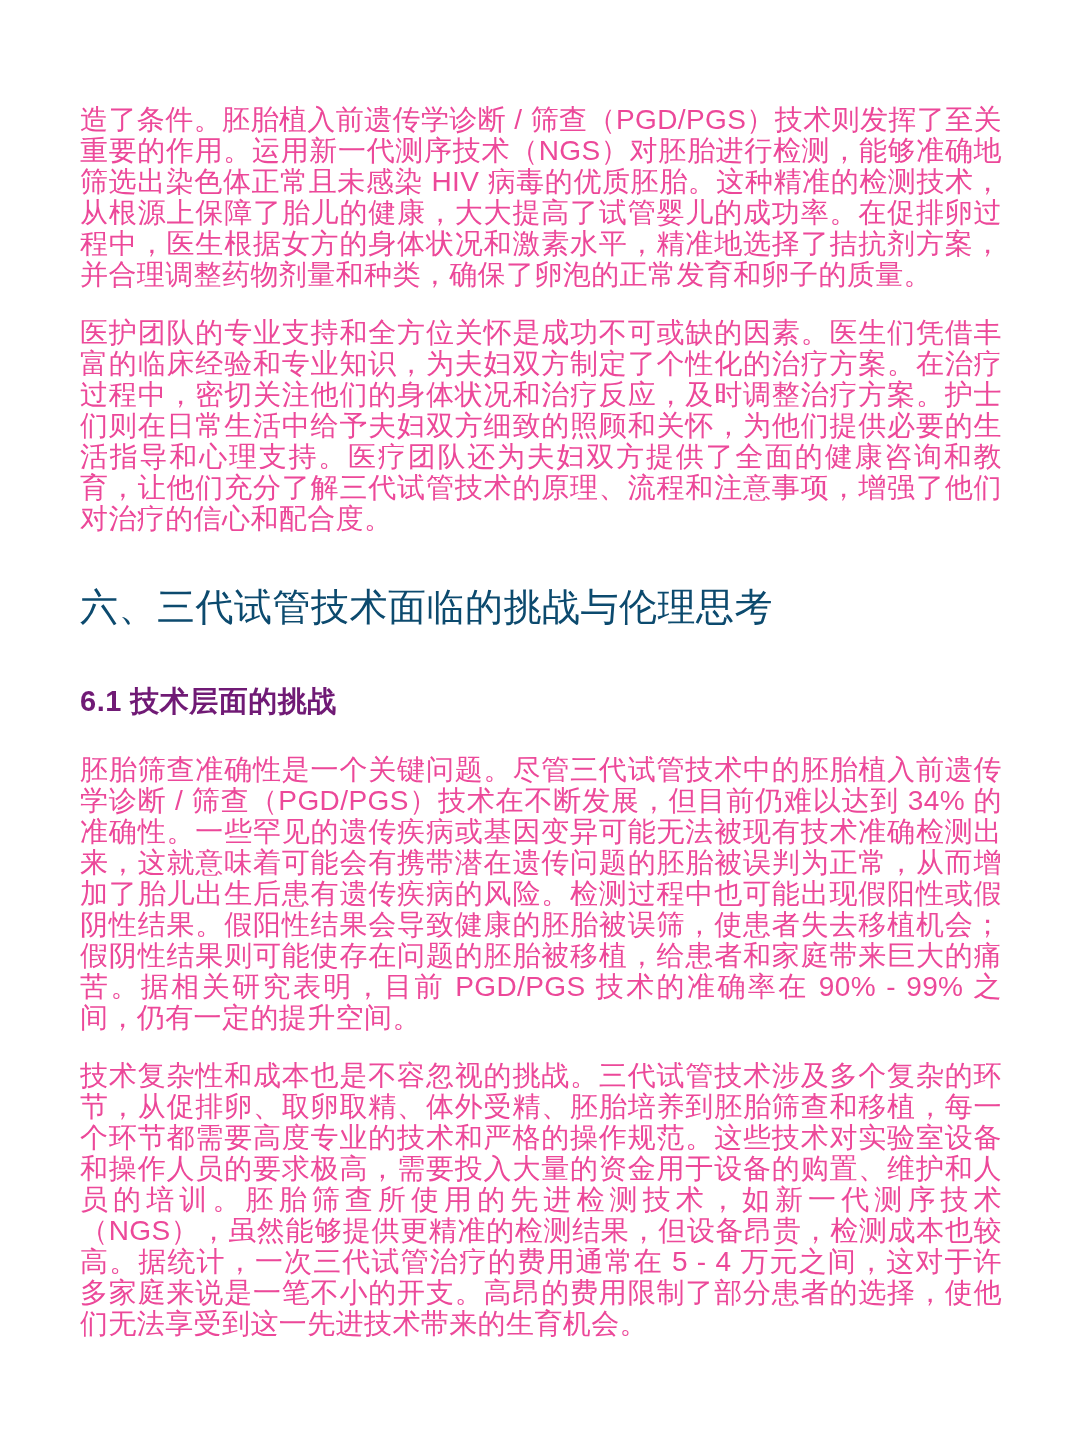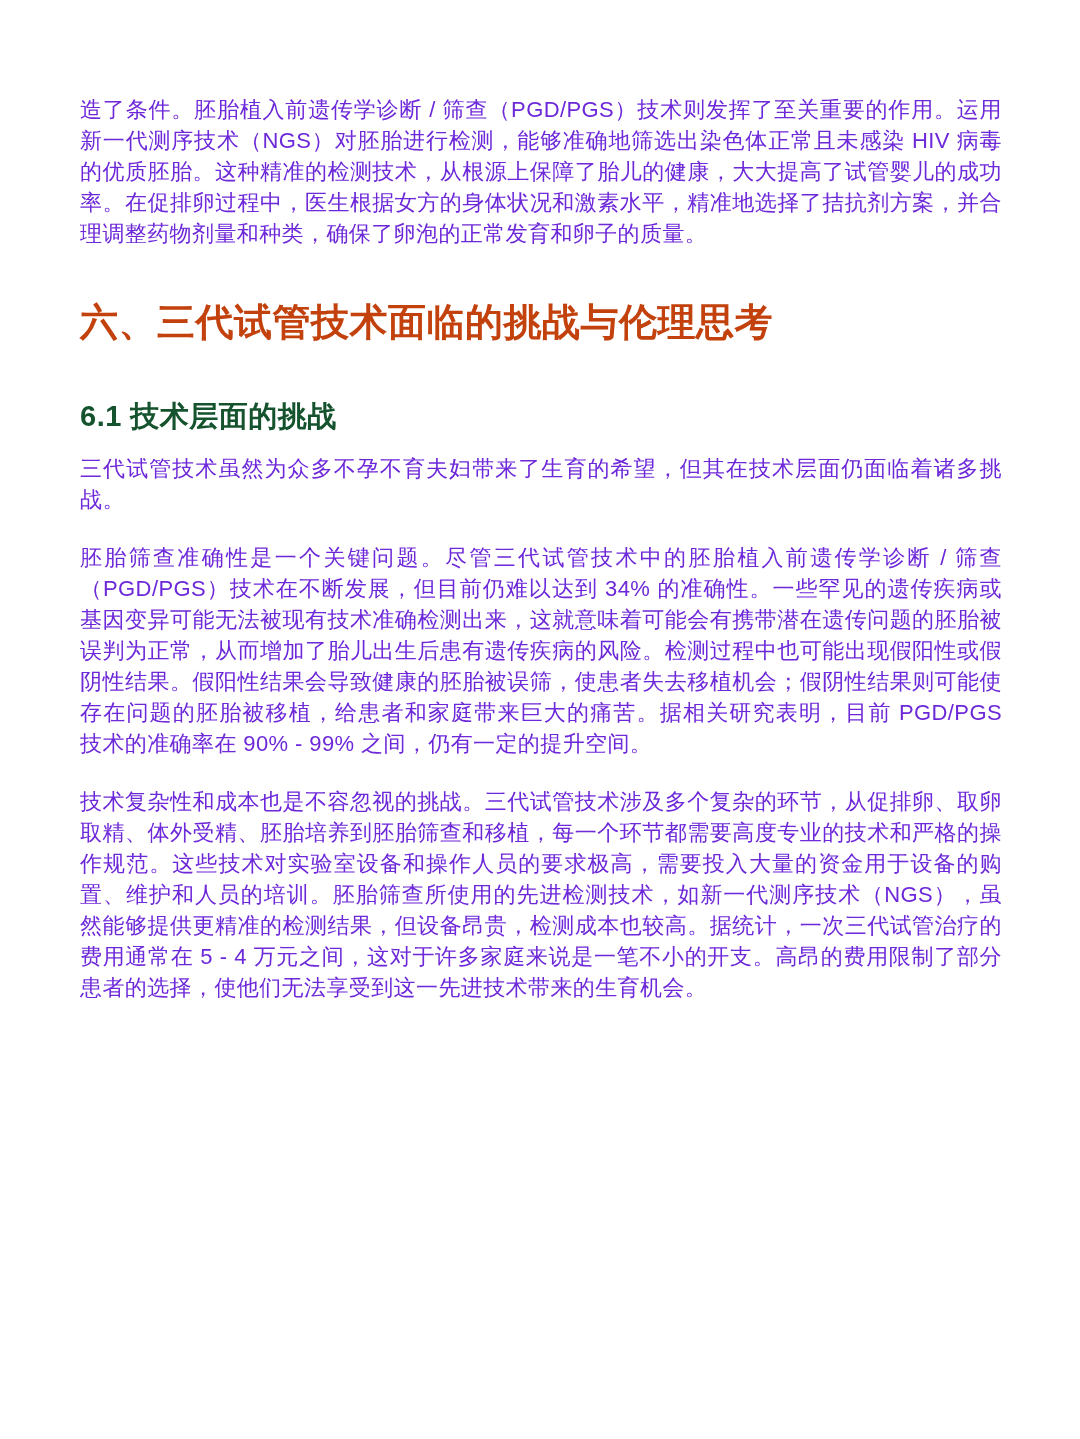--- a/index.html
+++ b/index.html
@@ -18,12 +18,12 @@
     font-family: "Liberation Sans", "DejaVu Sans", sans-serif;
   }
   .body-text {
-    font-size: 22px;
+    font-size: 28px;
     line-height: 31px;
     letter-spacing: 0.4px;
-    color: #6d28d9;
+    color: #ec4899;
     text-align: justify;
-    margin: 8px 0 27px 0;
+    margin: 18px 0 27px 0;
   }
   .section-heading {
     font-size: 38px;

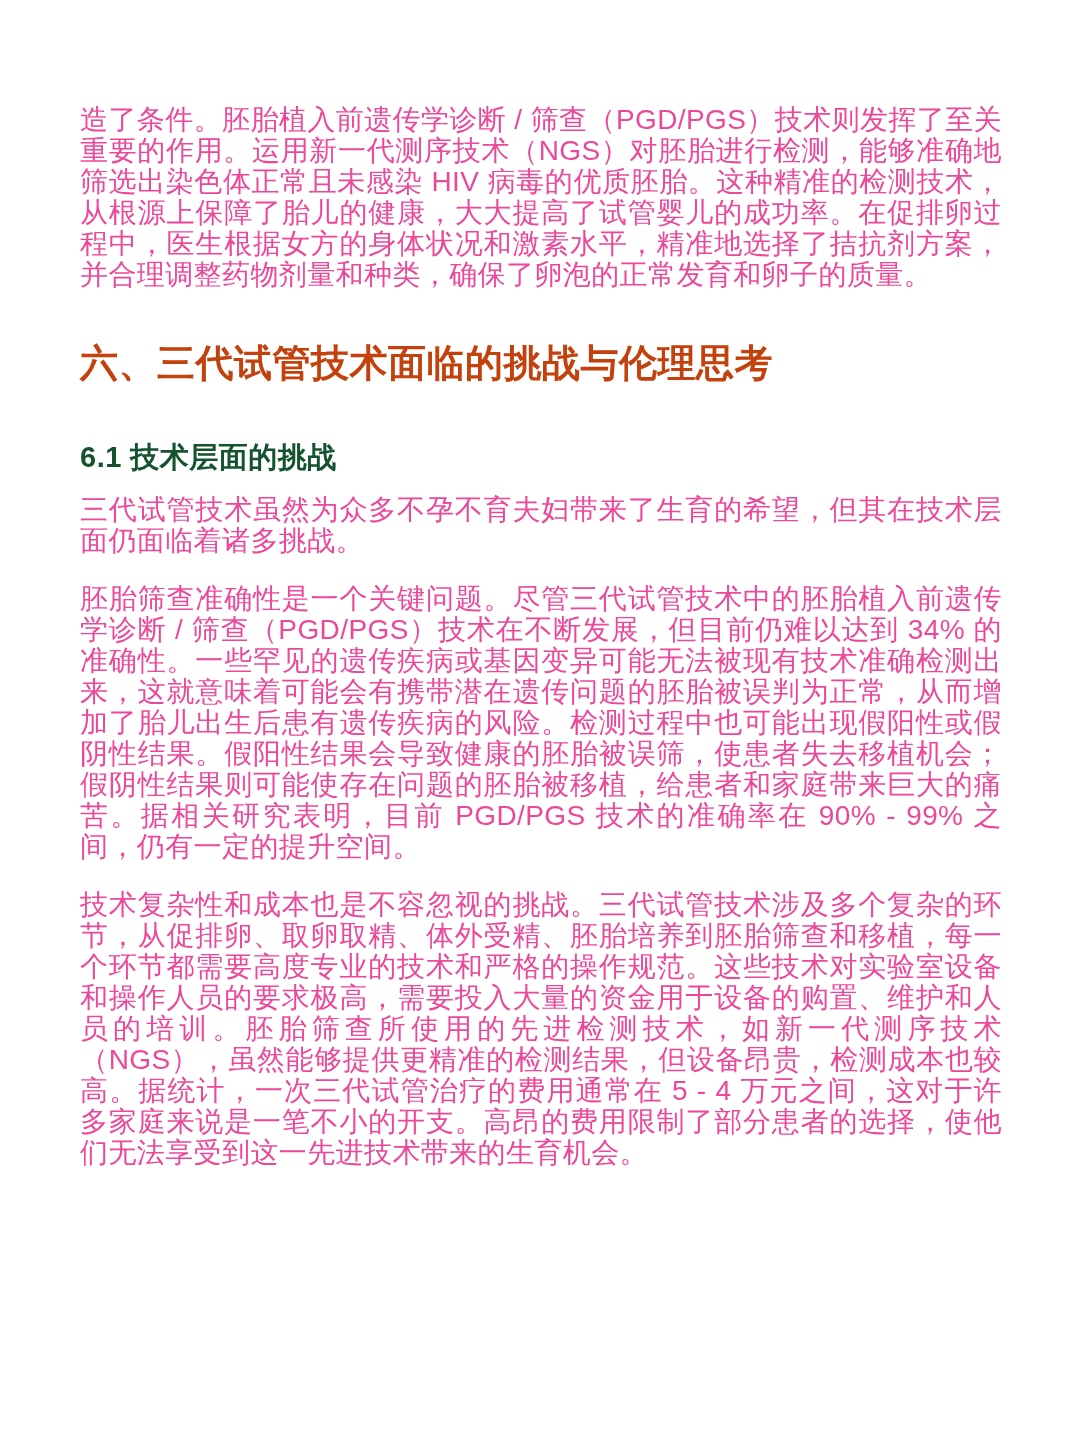--- a/index.html
+++ b/index.html
@@ -47,6 +47,7 @@
 
 <div class="page">
   <p class="body-text">造了条件。胚胎植入前遗传学诊断 / 筛查（PGD/PGS）技术则发挥了至关重要的作用。运用新一代测序技术（NGS）对胚胎进行检测，能够准确地筛选出染色体正常且未感染 HIV 病毒的优质胚胎。这种精准的检测技术，从根源上保障了胎儿的健康，大大提高了试管婴儿的成功率。在促排卵过程中，医生根据女方的身体状况和激素水平，精准地选择了拮抗剂方案，并合理调整药物剂量和种类，确保了卵泡的正常发育和卵子的质量。</p>
+  <p class="body-text">医护团队的专业支持和全方位关怀是成功不可或缺的因素。医生们凭借丰富的临床经验和专业知识，为夫妇双方制定了个性化的治疗方案。在治疗过程中，密切关注他们的身体状况和治疗反应，及时调整治疗方案。护士们则在日常生活中给予夫妇双方细致的照顾和关怀，为他们提供必要的生活指导和心理支持。医疗团队还为夫妇双方提供了全面的健康咨询和教育，让他们充分了解三代试管技术的原理、流程和注意事项，增强了他们对治疗的信心和配合度。</p>
 
   <h1 class="section-heading">六、三代试管技术面临的挑战与伦理思考</h1>
   <h2 class="subsection-heading">6.1 技术层面的挑战</h2>

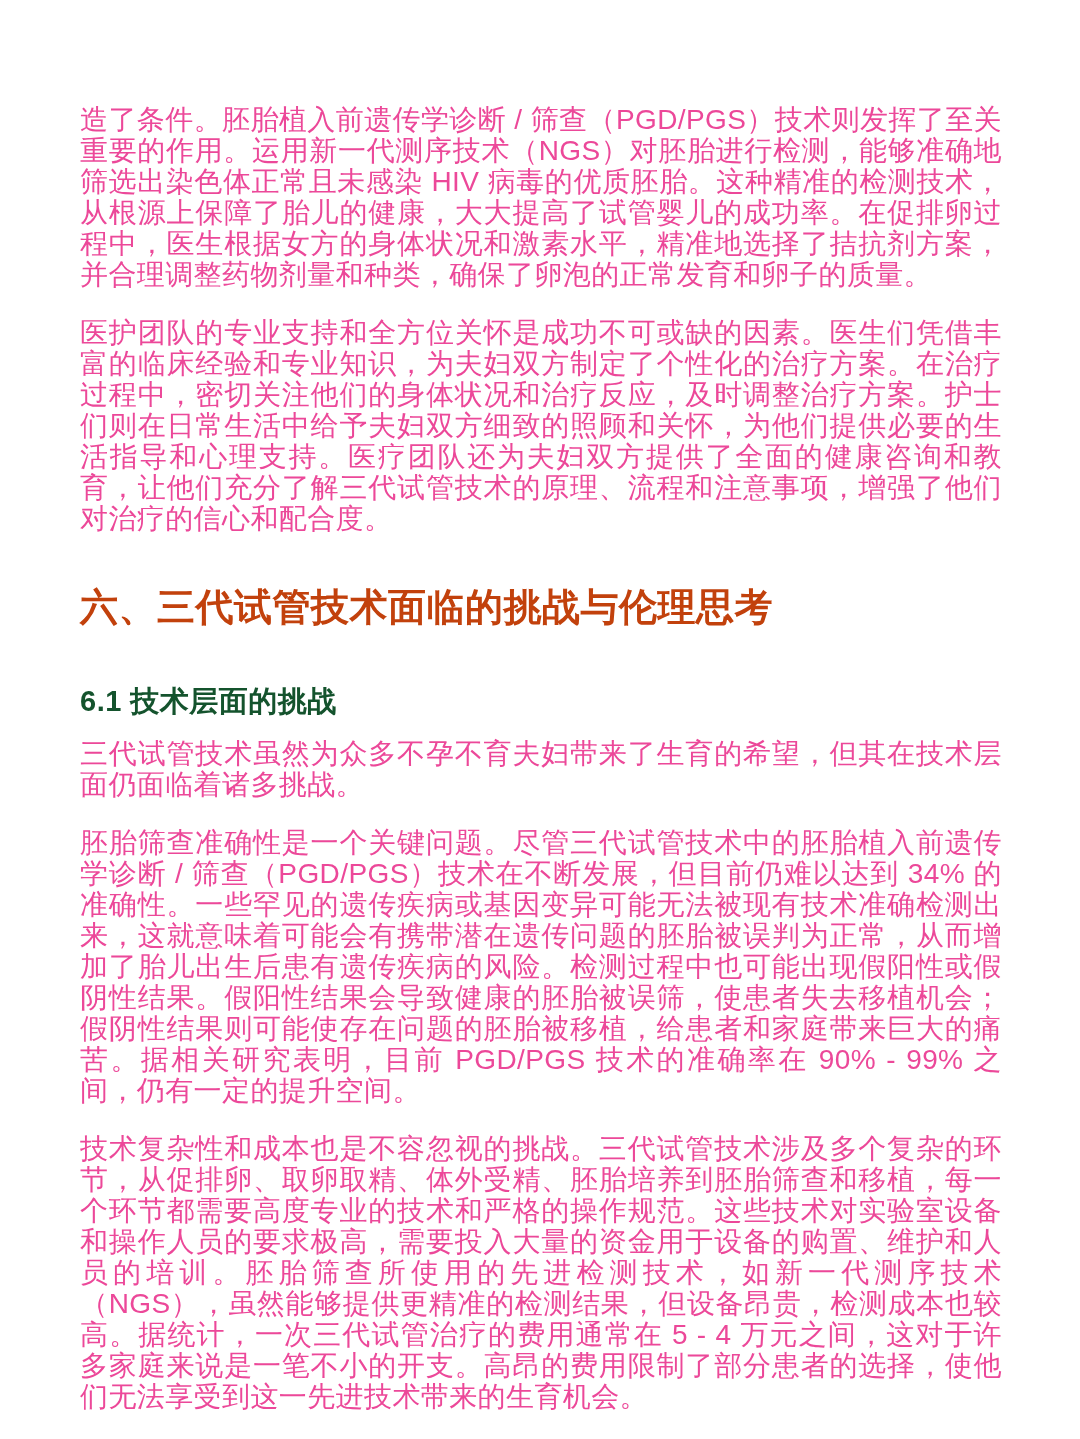--- a/index.html
+++ b/index.html
@@ -28,8 +28,8 @@
   .section-heading {
     font-size: 38px;
     line-height: 46px;
-    font-weight: 700;
-    color: #c2410c;
+    font-weight: 400;
+    color: #0c4a6e;
     letter-spacing: 0.5px;
     margin: 50px 0 0 0;
   }

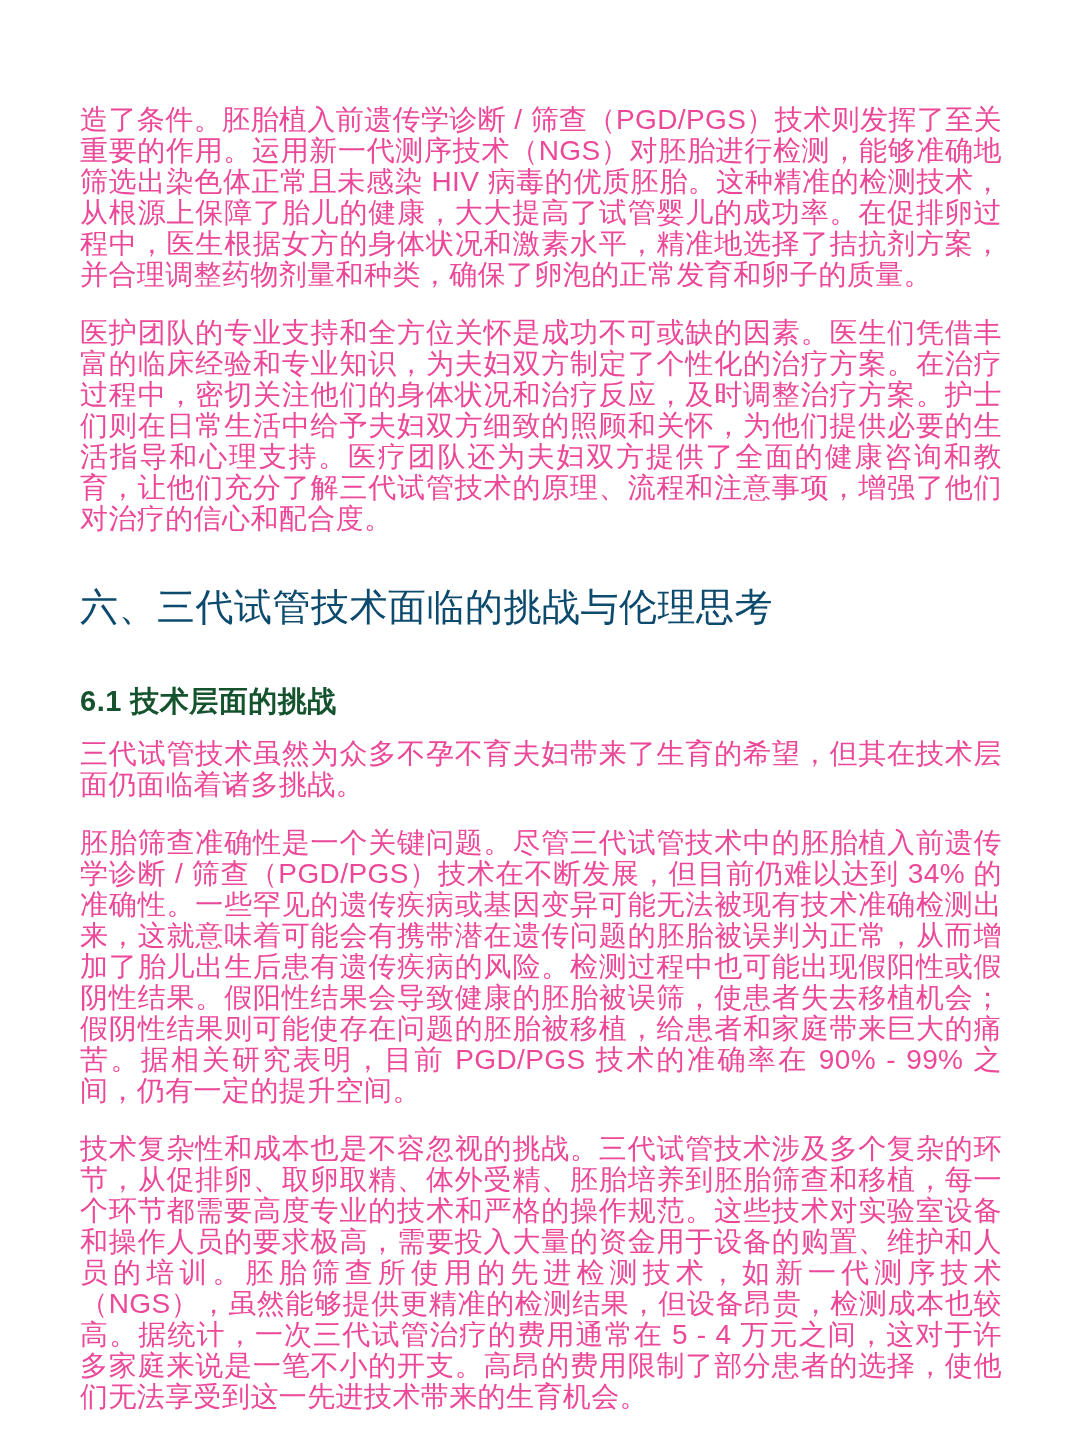--- a/index.html
+++ b/index.html
@@ -37,9 +37,9 @@
     font-size: 29px;
     line-height: 34px;
     font-weight: 700;
-    color: #14532d;
+    color: #701a75;
     letter-spacing: 0.5px;
-    margin: 54px 0 20px 0;
+    margin: 54px 0 36px 0;
   }
 </style>
 </head>

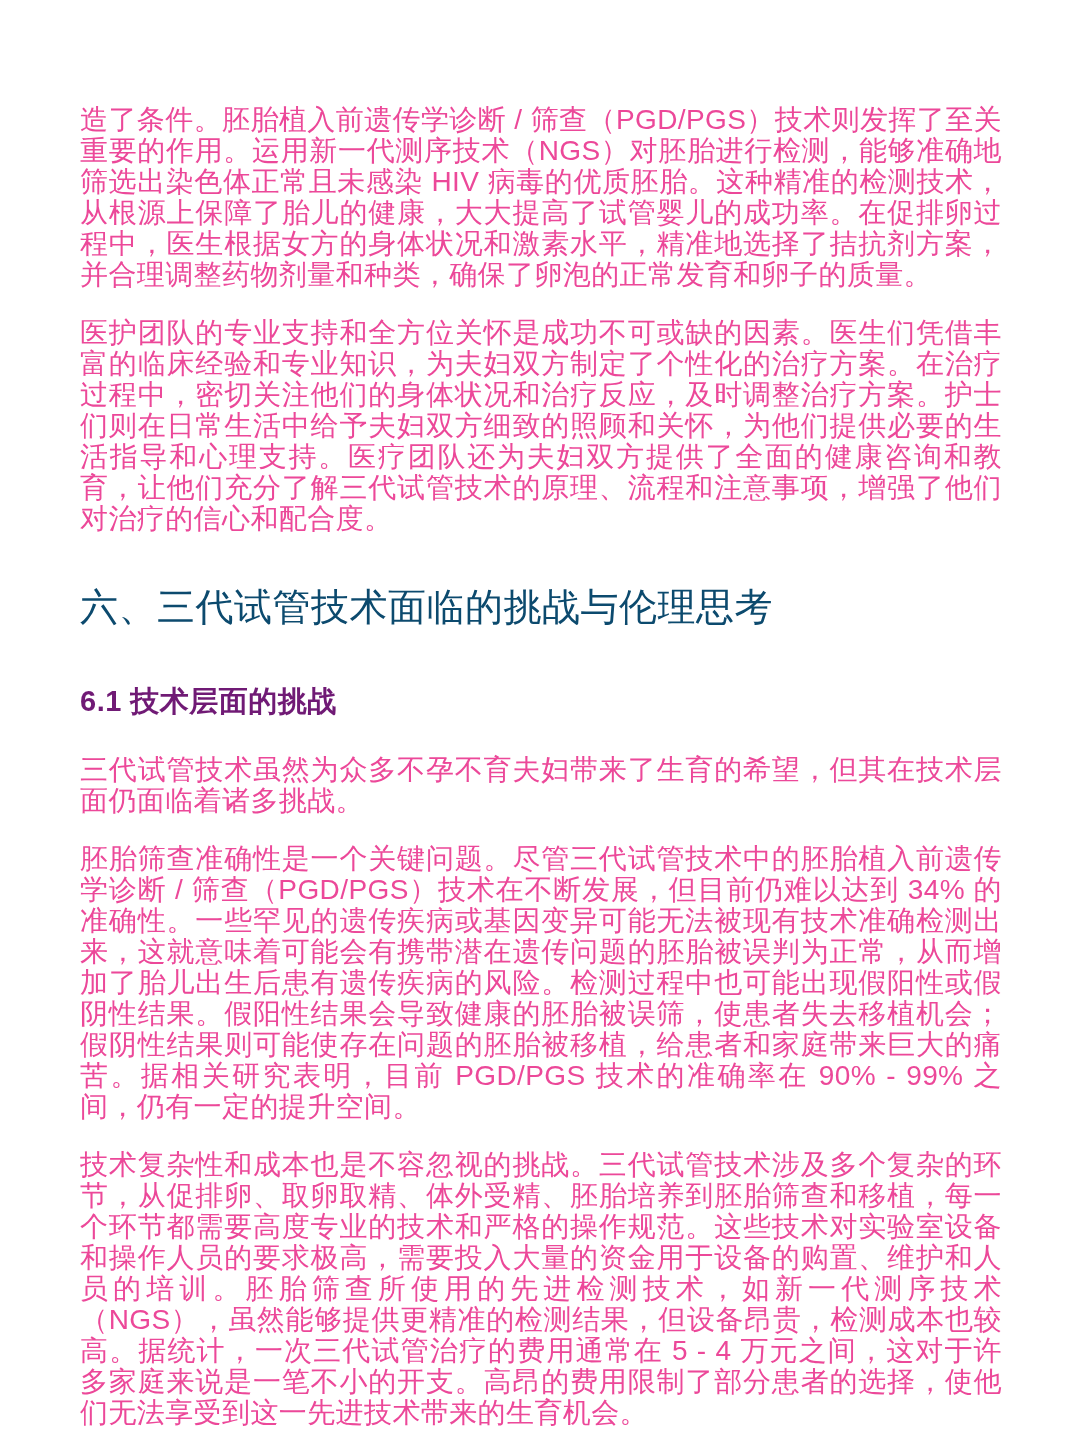--- a/index.html
+++ b/index.html
@@ -52,7 +52,6 @@
   <h1 class="section-heading">六、三代试管技术面临的挑战与伦理思考</h1>
   <h2 class="subsection-heading">6.1 技术层面的挑战</h2>
 
-  <p class="body-text">三代试管技术虽然为众多不孕不育夫妇带来了生育的希望，但其在技术层面仍面临着诸多挑战。</p>
   <p class="body-text">胚胎筛查准确性是一个关键问题。尽管三代试管技术中的胚胎植入前遗传学诊断 / 筛查（PGD/PGS）技术在不断发展，但目前仍难以达到 34% 的准确性。一些罕见的遗传疾病或基因变异可能无法被现有技术准确检测出来，这就意味着可能会有携带潜在遗传问题的胚胎被误判为正常，从而增加了胎儿出生后患有遗传疾病的风险。检测过程中也可能出现假阳性或假阴性结果。假阳性结果会导致健康的胚胎被误筛，使患者失去移植机会；假阴性结果则可能使存在问题的胚胎被移植，给患者和家庭带来巨大的痛苦。据相关研究表明，目前 PGD/PGS 技术的准确率在 90% - 99% 之间，仍有一定的提升空间。</p>
   <p class="body-text">技术复杂性和成本也是不容忽视的挑战。三代试管技术涉及多个复杂的环节，从促排卵、取卵取精、体外受精、胚胎培养到胚胎筛查和移植，每一个环节都需要高度专业的技术和严格的操作规范。这些技术对实验室设备和操作人员的要求极高，需要投入大量的资金用于设备的购置、维护和人员的培训。胚胎筛查所使用的先进检测技术，如新一代测序技术（NGS），虽然能够提供更精准的检测结果，但设备昂贵，检测成本也较高。据统计，一次三代试管治疗的费用通常在 5 - 4 万元之间，这对于许多家庭来说是一笔不小的开支。高昂的费用限制了部分患者的选择，使他们无法享受到这一先进技术带来的生育机会。</p>
 </div>

